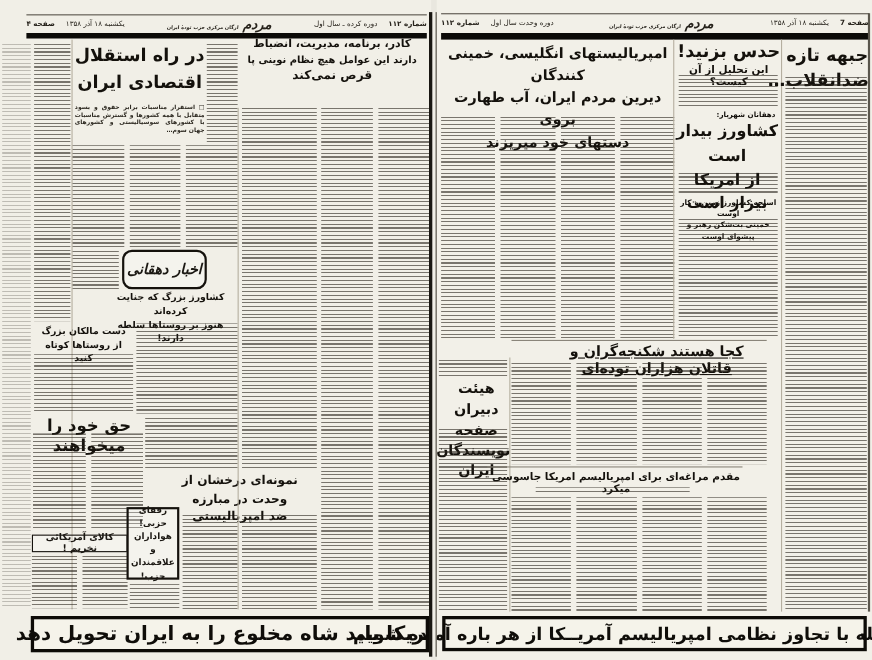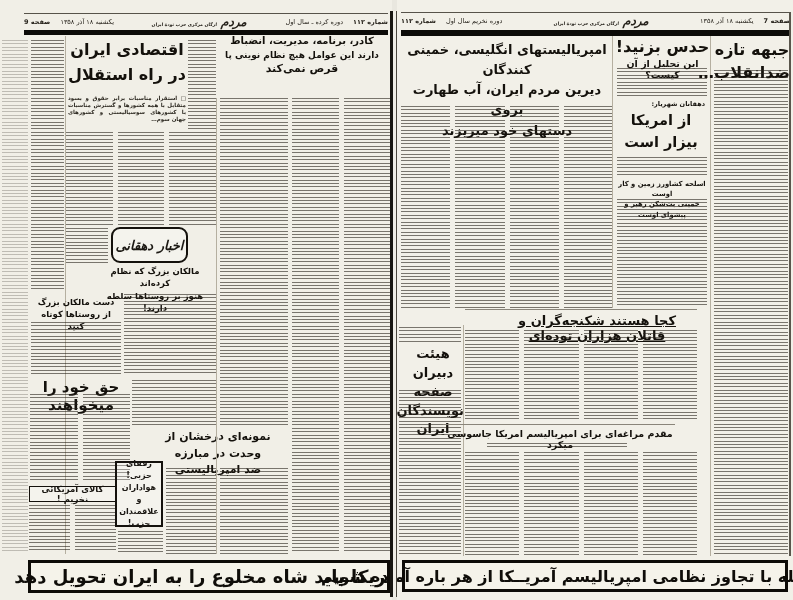--- a/index.html
+++ b/index.html
@@ -49,7 +49,7 @@
       </div>
       <div class="grp">
         <span>یکشنبه ۱۸ آذر ۱۳۵۸</span>
-        <b>صفحه 9</b>
+        <b>صفحه ۴</b>
       </div>
     </div>
     <div class="bar" style="left:24px;top:30px;width:364px;height:5px;"></div>

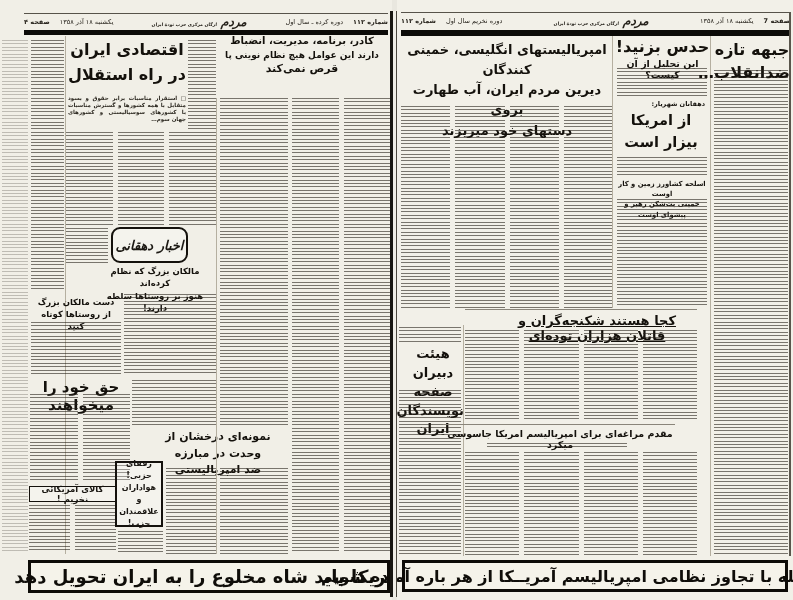--- a/index.html
+++ b/index.html
@@ -142,7 +142,7 @@
         <span class="sub">ارگان مرکزی حزب تودۀ ایران</span>
       </div>
       <div class="grp">
-        <span>دوره نخریم سال اول</span>
+        <span>دوره وحدت سال اول</span>
         <b>شماره ۱۱۲</b>
       </div>
     </div>

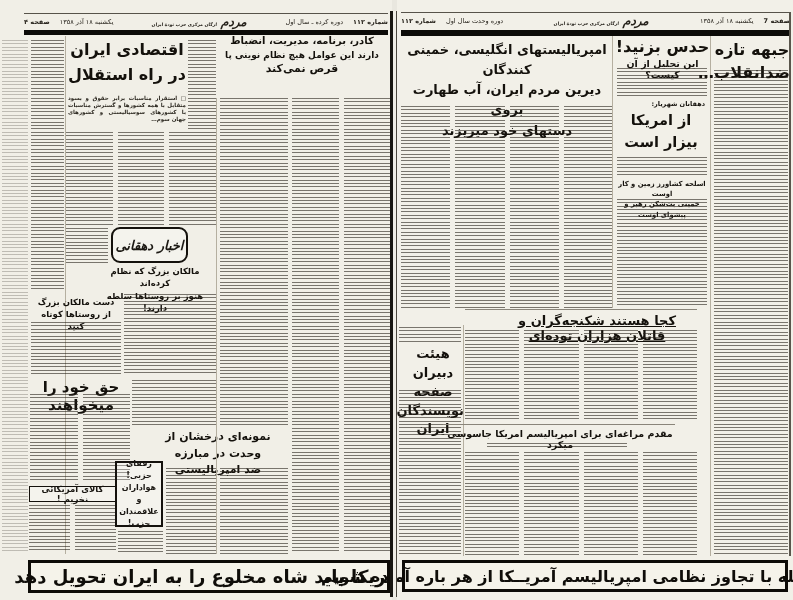--- a/index.html
+++ b/index.html
@@ -59,8 +59,8 @@
     <div class="vr" style="left:65px;top:36px;height:518px;"></div>
 
     <div class="hl" style="left:66px;top:38px;width:122px;font-size:16px;line-height:1.55;">
+      <span>در راه استقلال</span>
       <span>اقتصادی ایران</span>
-      <span>در راه استقلال</span>
     </div>
     <div class="tx" style="left:68px;top:95px;width:118px;height:35px;font-weight:bold;">□ استقرار مناسبات برابر حقوق و بسود متقابل با همه کشورها و گسترش مناسبات با کشورهای سوسیالیستی و کشورهای جهان سوم…</div>
     <div class="sim" style="position:absolute;left:188px;top:40px;width:28px;height:90px;"></div>

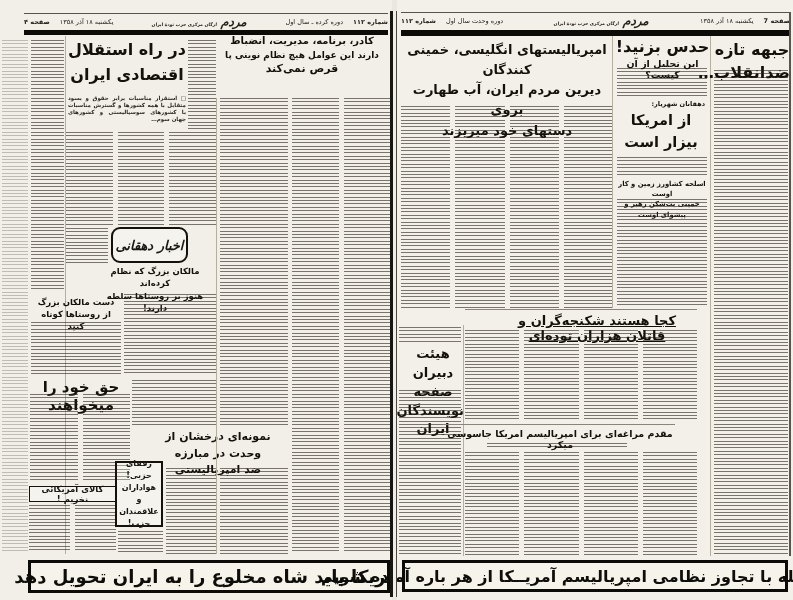--- a/index.html
+++ b/index.html
@@ -203,6 +203,7 @@
       <span>دهقانان شهریار:</span>
     </div>
     <div class="hl" style="left:216px;top:110px;width:96px;font-size:14.5px;line-height:1.5;">
+      <span>کشاورز بیدار است</span>
       <span>از امریکا بیزار است</span>
     </div>
     <div class="sim" style="position:absolute;left:220px;top:157px;width:90px;height:20px;"></div>

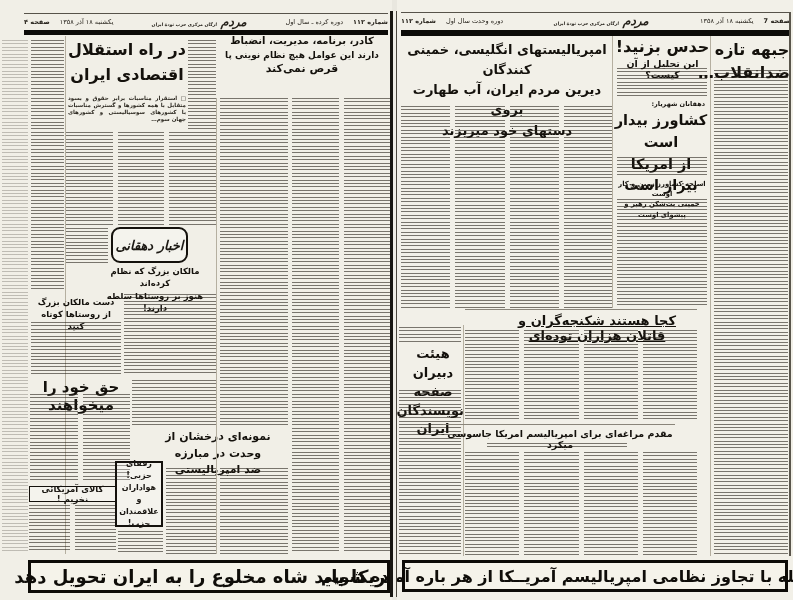--- a/index.html
+++ b/index.html
@@ -75,7 +75,7 @@
       <span style="font-style:italic;font-size:13px;">اخبار دهقانی</span>
     </div>
     <div class="hl" style="left:94px;top:265px;width:122px;font-size:8.5px;line-height:1.45;">
-      <span>مالکان بزرگ که نظام کرده‌اند</span>
+      <span>کشاورز بزرگ که جنایت کرده‌اند</span>
       <span>هنوز بر روستاها سلطه دارند!</span>
     </div>
     <div class="hl" style="left:32px;top:297px;width:88px;font-size:8.5px;line-height:1.4;">

